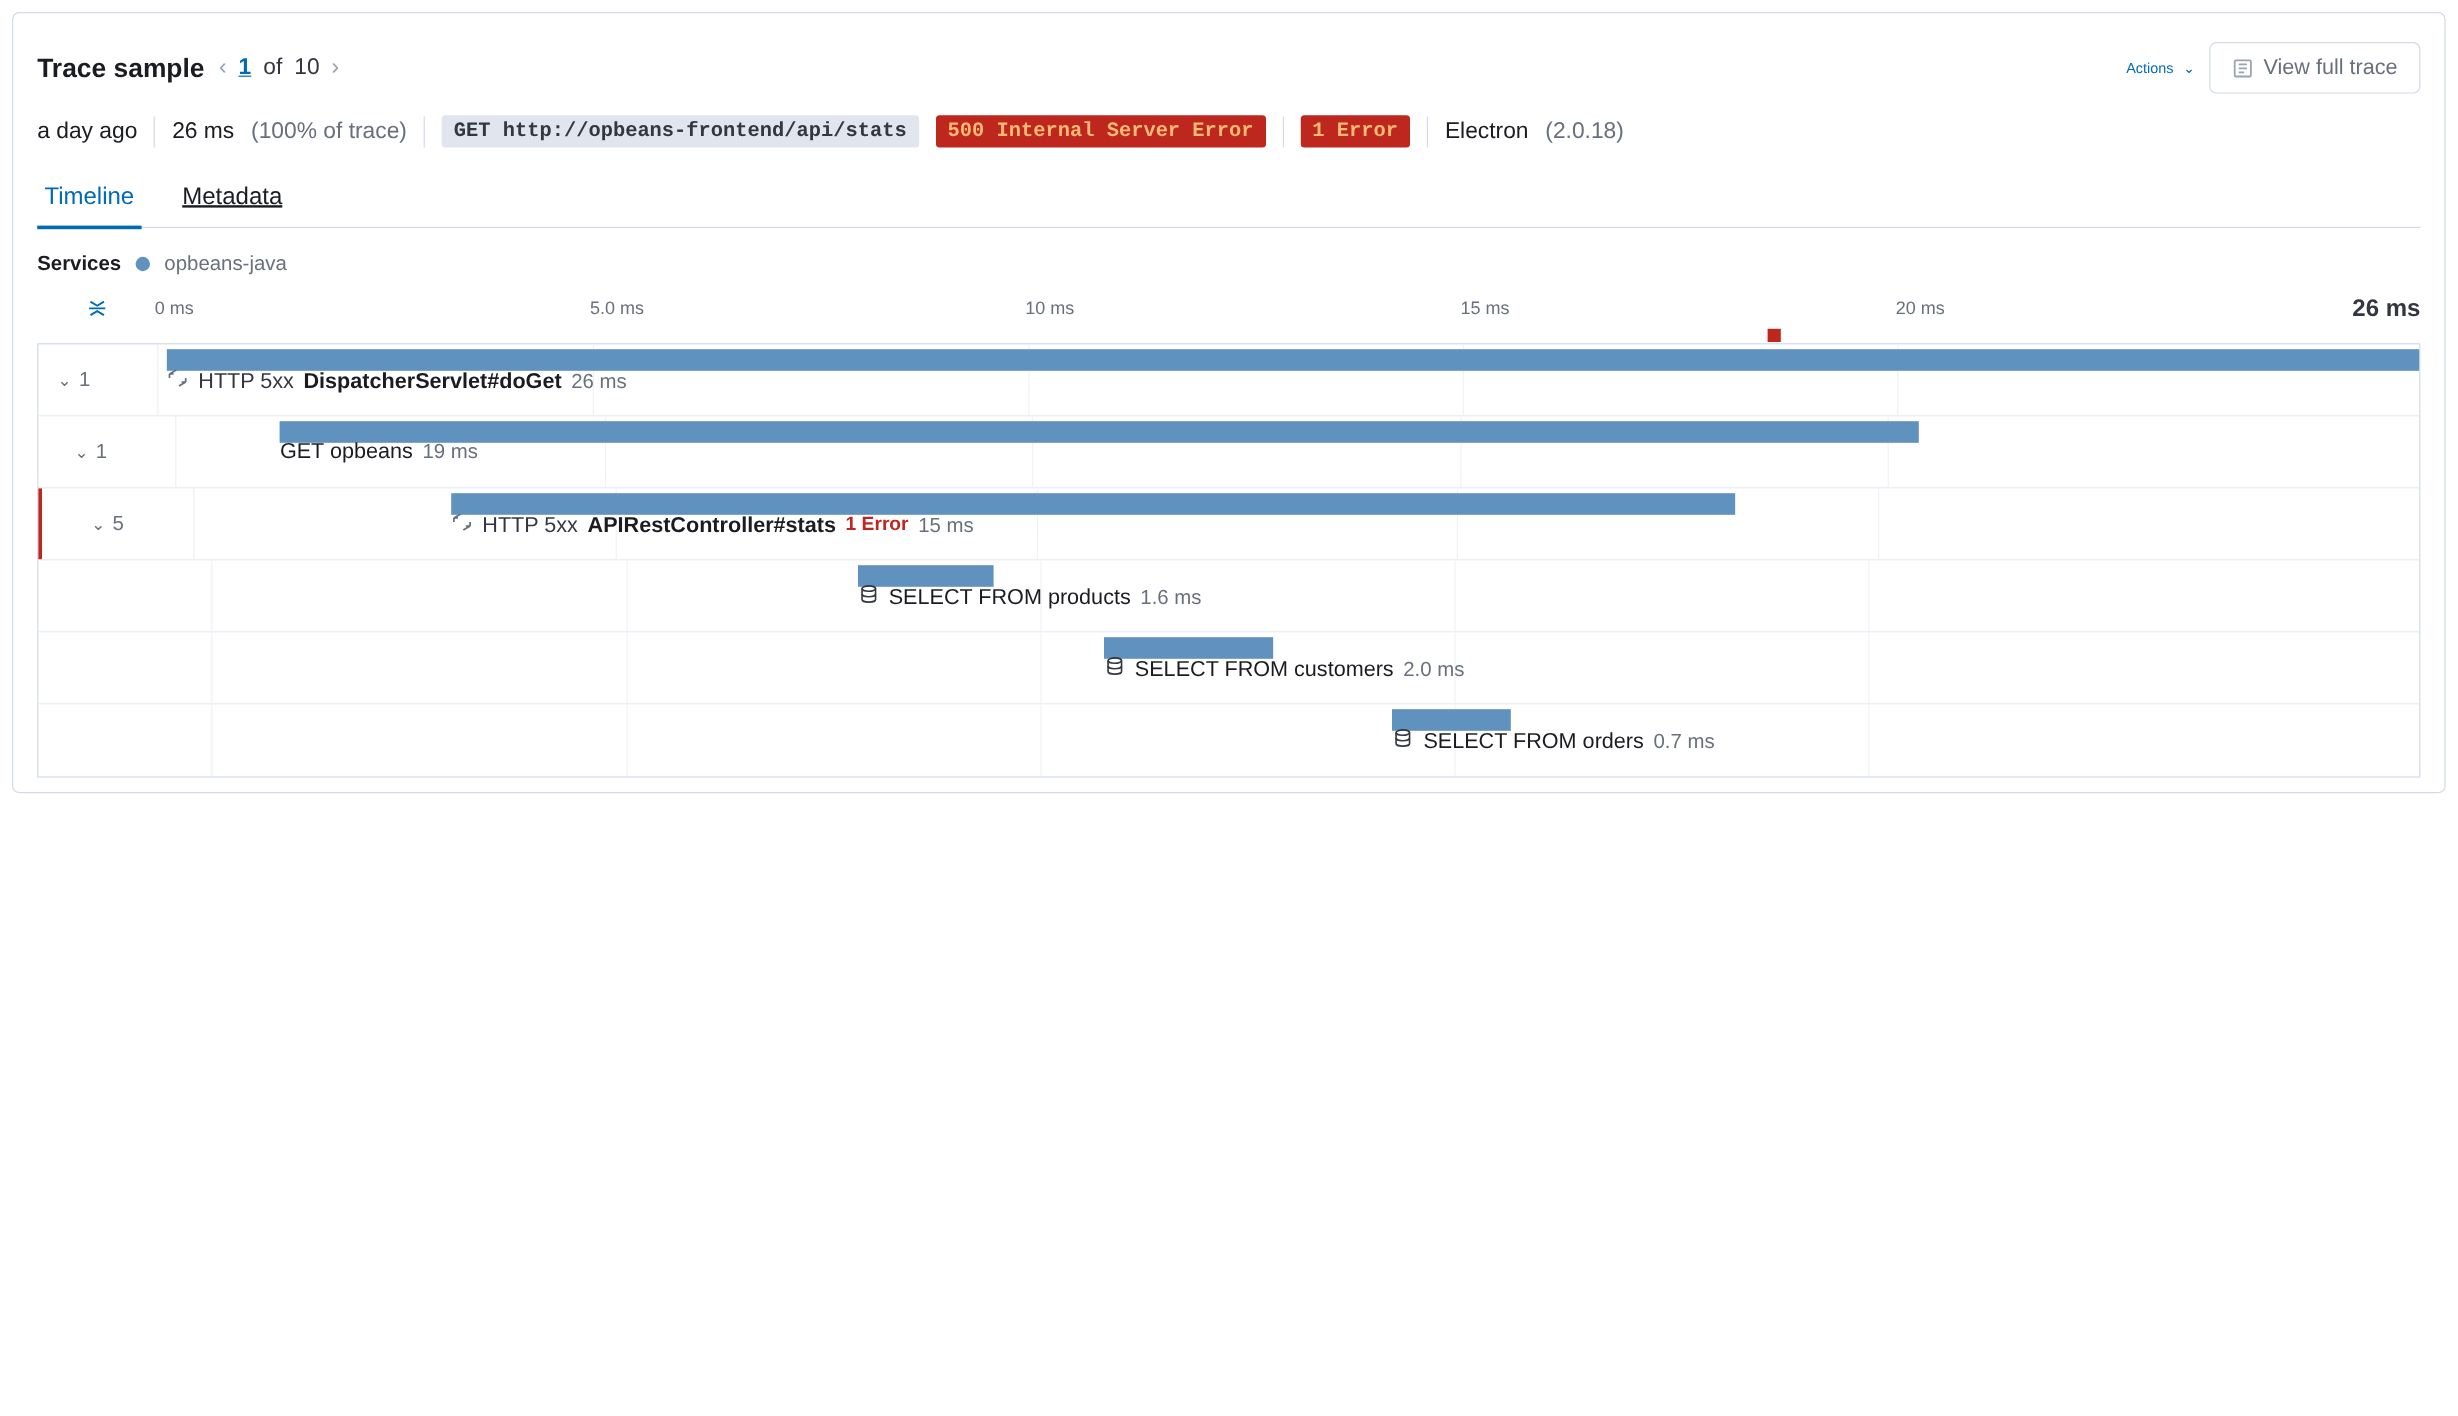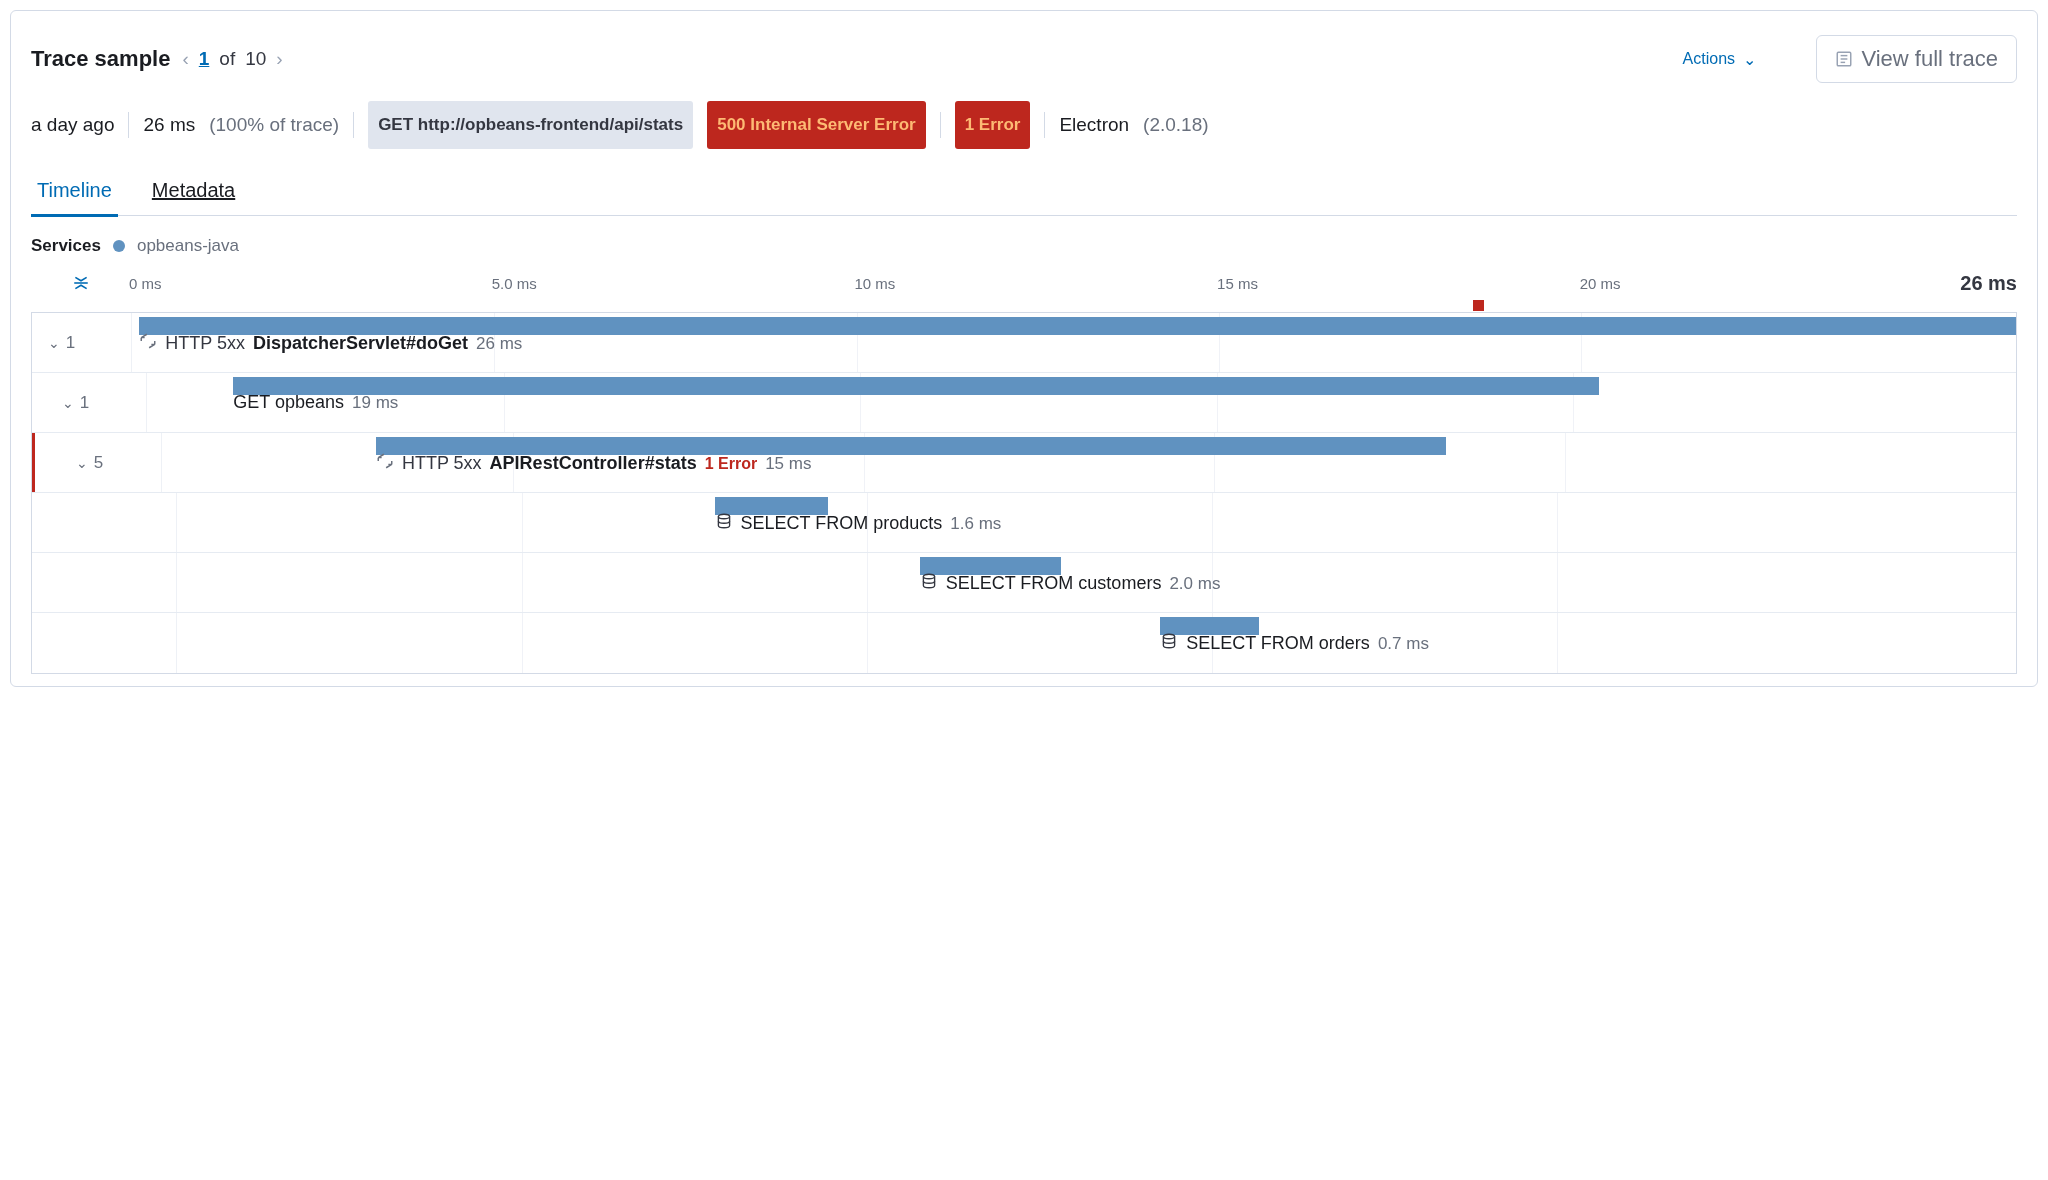--- a/index.html
+++ b/index.html
@@ -11,7 +11,7 @@
 .pager .arrow { color: #98a2b3; cursor: pointer; }
 .pager .current { color: #006bb4; font-weight: 600; text-decoration: underline; }
 .flex-spacer { flex: 1; }
-.actions-link { color: #006bb4; font-size: 16px; display: flex; align-items: flex-start; gap: 8px; cursor: pointer; }
+.actions-link { color: #006bb4; font-size: 12px; display: flex; align-items: flex-start; gap: 8px; cursor: pointer; }
 .view-trace-btn { border: 1px solid #d3dae6; border-radius: 6px; padding: 10px 18px; color: #69707d; font-size: 22px; display: flex; align-items: center; gap: 8px; background: #fff; margin-left: 48px; }
 .info-row { display: flex; align-items: center; gap: 14px; font-size: 19px; margin-bottom: 22px; flex-wrap: wrap; }
 .info-row .sep { width: 1px; height: 26px; background: #d3dae6; }

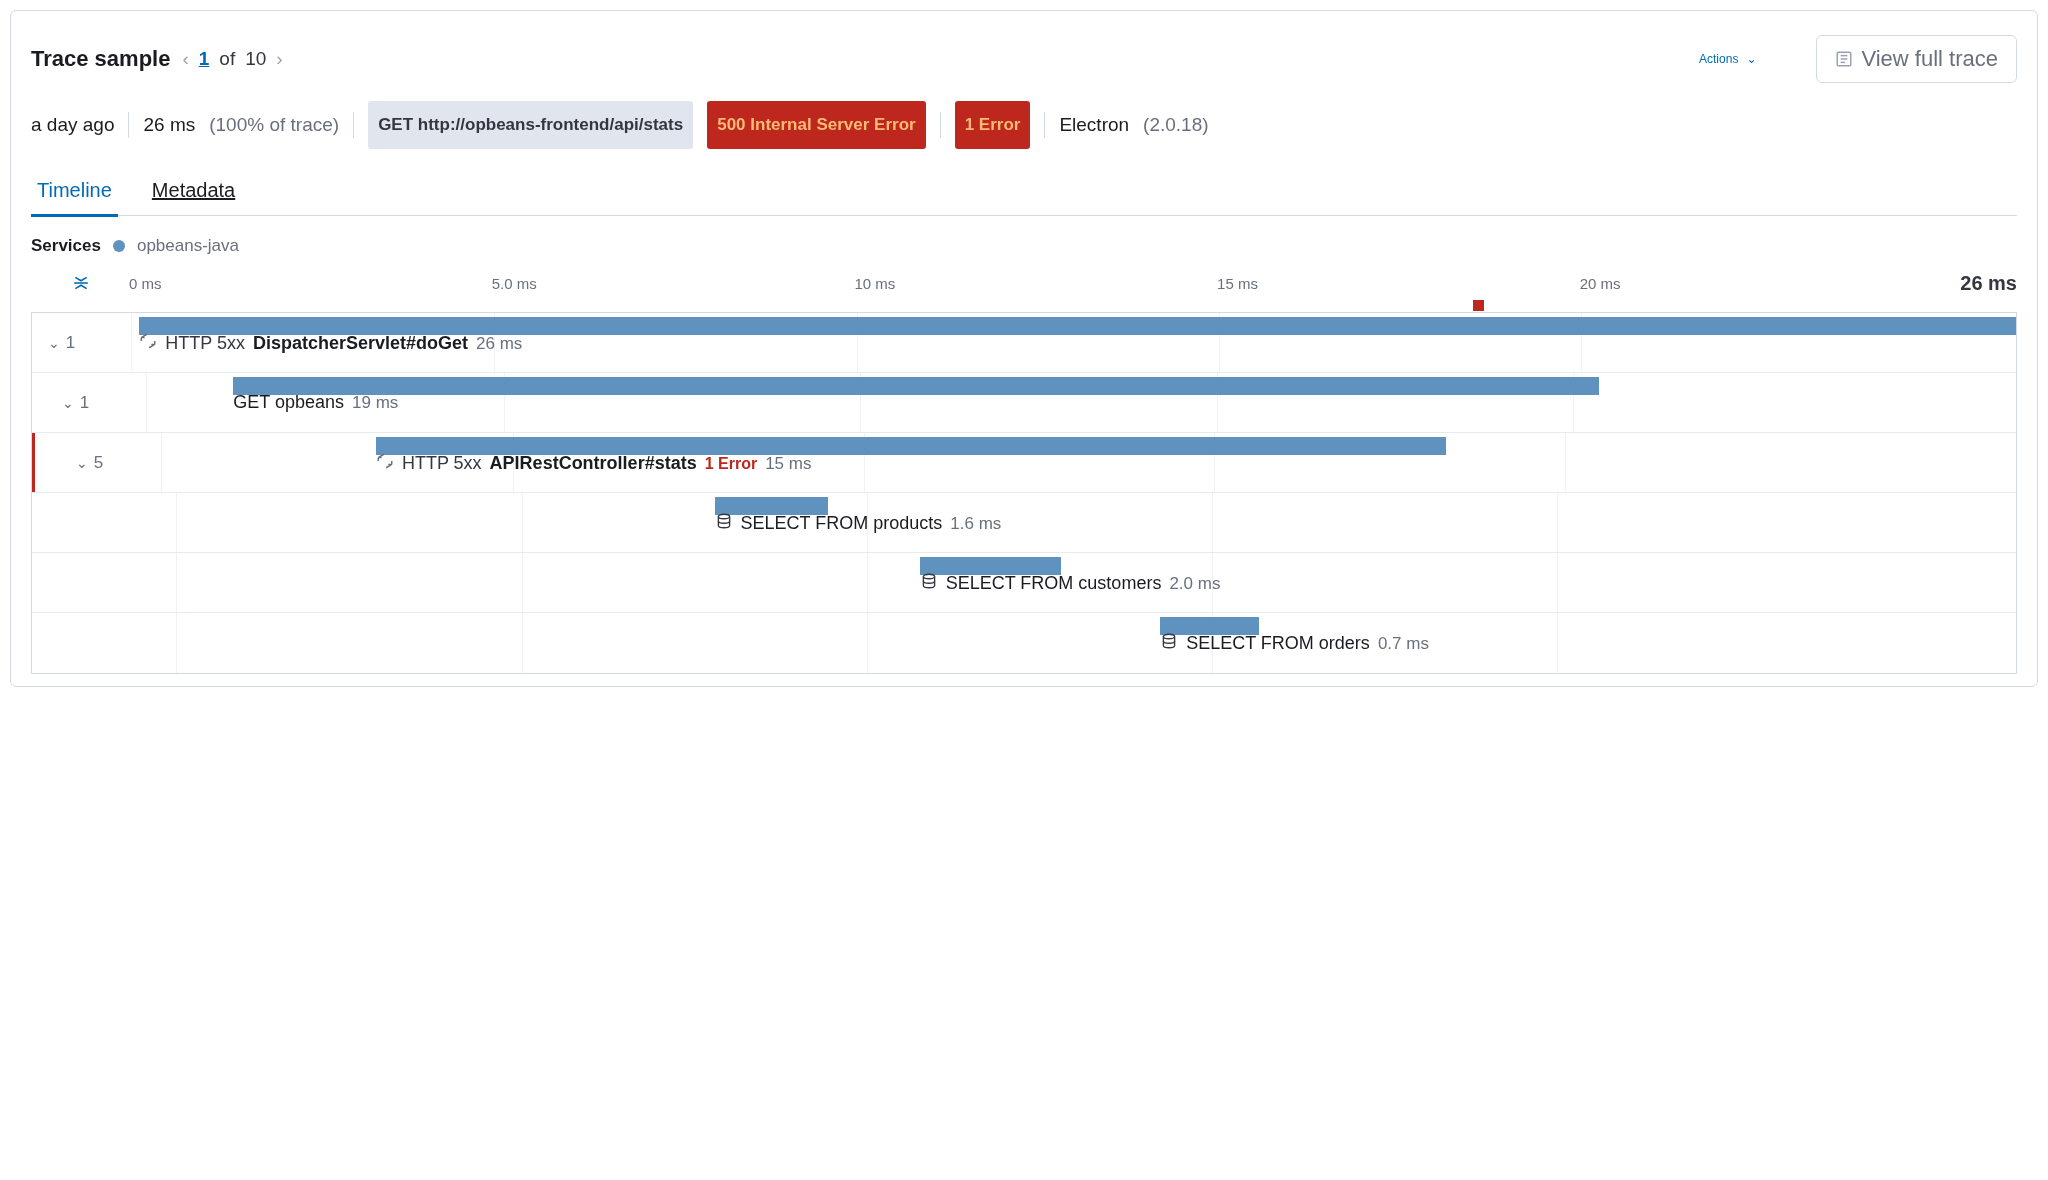--- a/index.html
+++ b/index.html
@@ -12,7 +12,7 @@
 .pager .current { color: #006bb4; font-weight: 600; text-decoration: underline; }
 .flex-spacer { flex: 1; }
 .actions-link { color: #006bb4; font-size: 12px; display: flex; align-items: flex-start; gap: 8px; cursor: pointer; }
-.view-trace-btn { border: 1px solid #d3dae6; border-radius: 6px; padding: 10px 18px; color: #69707d; font-size: 22px; display: flex; align-items: center; gap: 8px; background: #fff; margin-left: 48px; }
+.view-trace-btn { border: 1px solid #d3dae6; border-radius: 6px; padding: 10px 18px; color: #69707d; font-size: 18px; display: flex; align-items: center; gap: 8px; background: #fff; }
 .info-row { display: flex; align-items: center; gap: 14px; font-size: 19px; margin-bottom: 22px; flex-wrap: wrap; }
 .info-row .sep { width: 1px; height: 26px; background: #d3dae6; }
 .badge { padding: 14px 10px; border-radius: 3px; font-size: 17px; font-weight: 600; }

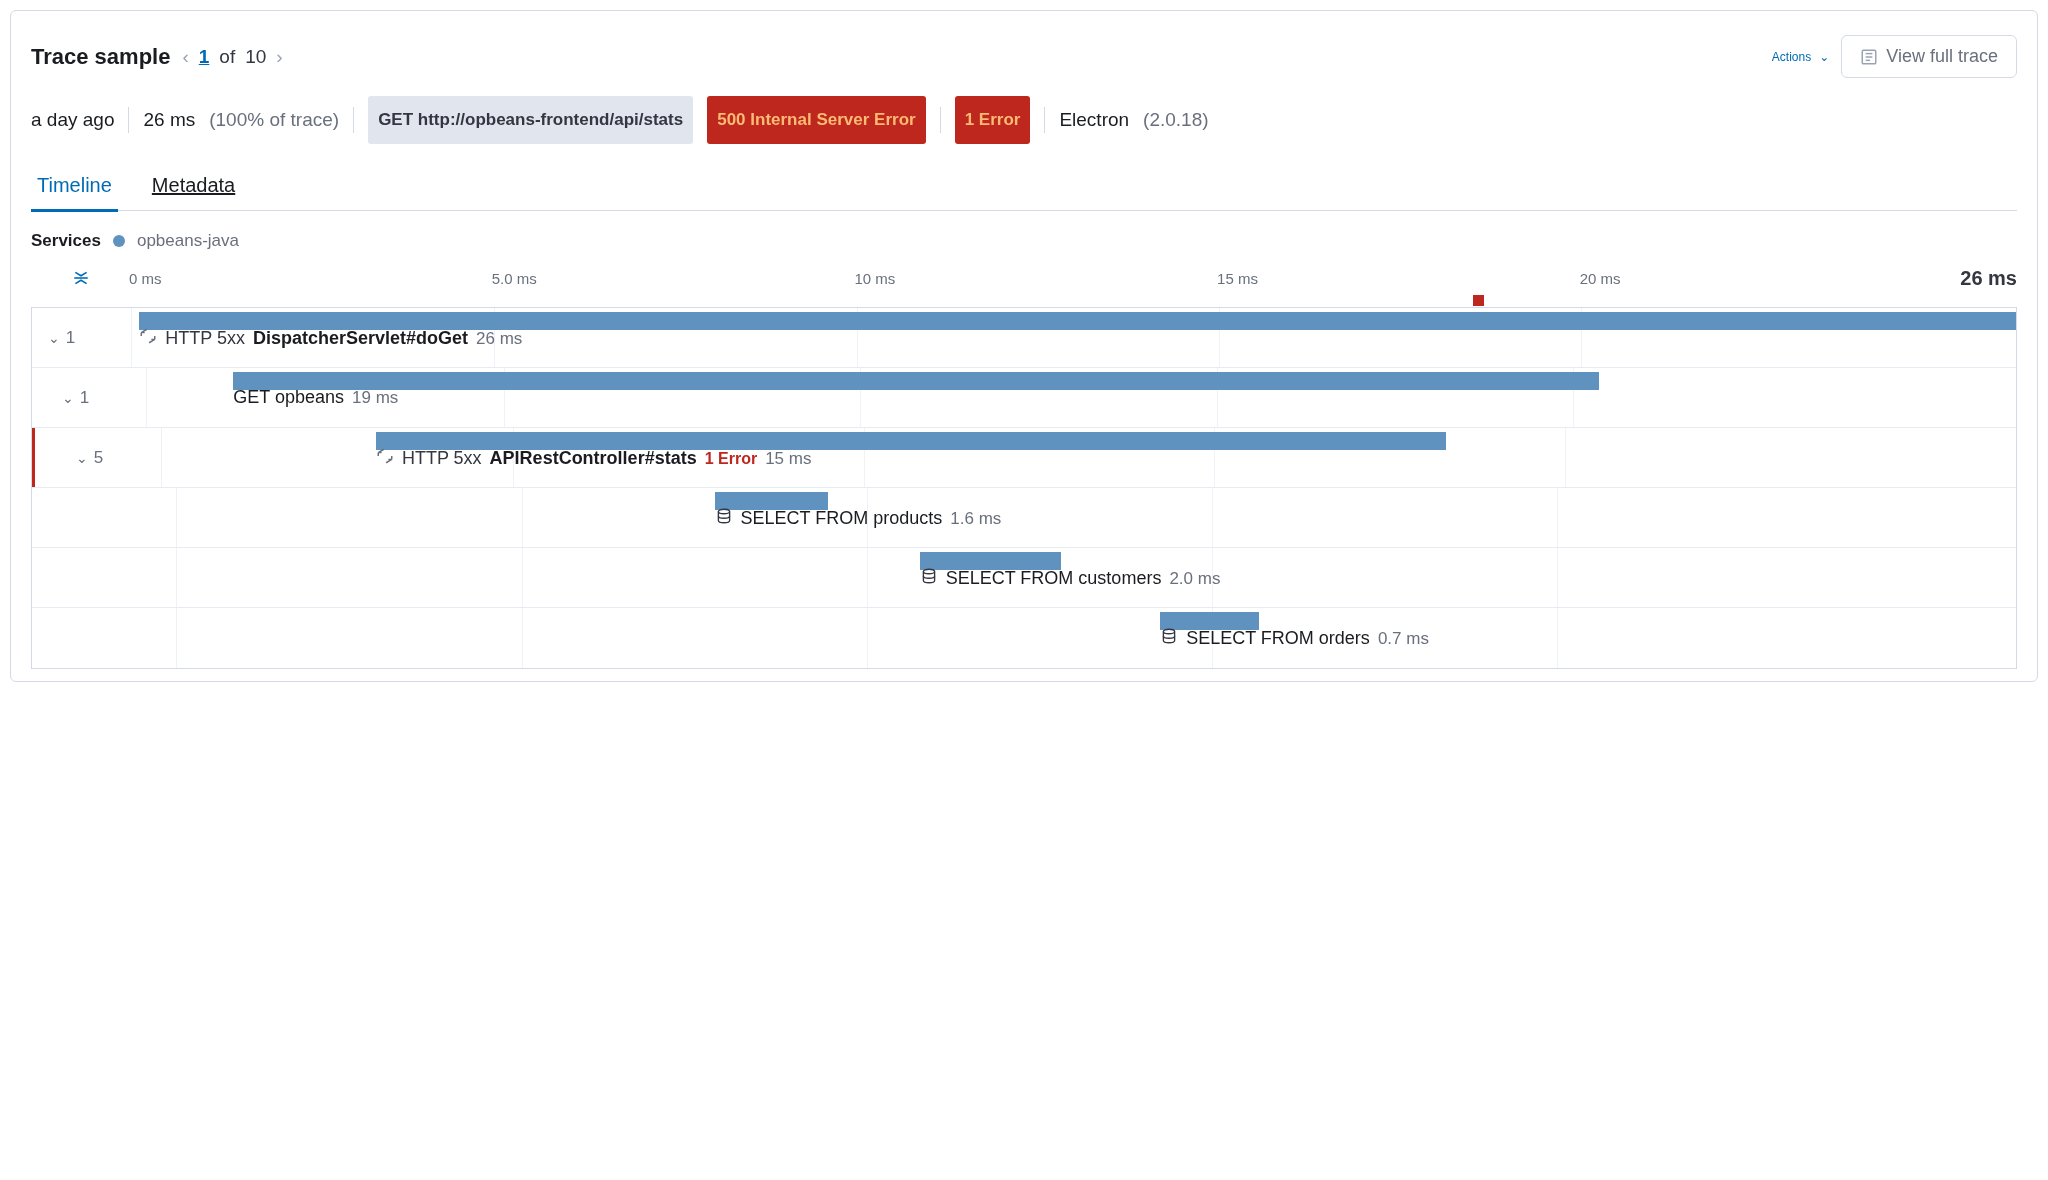--- a/index.html
+++ b/index.html
@@ -15,7 +15,7 @@
 .view-trace-btn { border: 1px solid #d3dae6; border-radius: 6px; padding: 10px 18px; color: #69707d; font-size: 18px; display: flex; align-items: center; gap: 8px; background: #fff; }
 .info-row { display: flex; align-items: center; gap: 14px; font-size: 19px; margin-bottom: 22px; flex-wrap: wrap; }
 .info-row .sep { width: 1px; height: 26px; background: #d3dae6; }
-.badge { padding: 14px 10px; border-radius: 3px; font-size: 17px; font-weight: 600; }
+.badge { padding: 4px 10px; border-radius: 3px; font-size: 17px; font-weight: 600; font-family: Liberation Mono, monospace; }
 .badge-gray { background: #e0e5ee; color: #343741; }
 .badge-red { background: #bd271e; color: #fdba74; }
 .pct { color: #69707d; }

